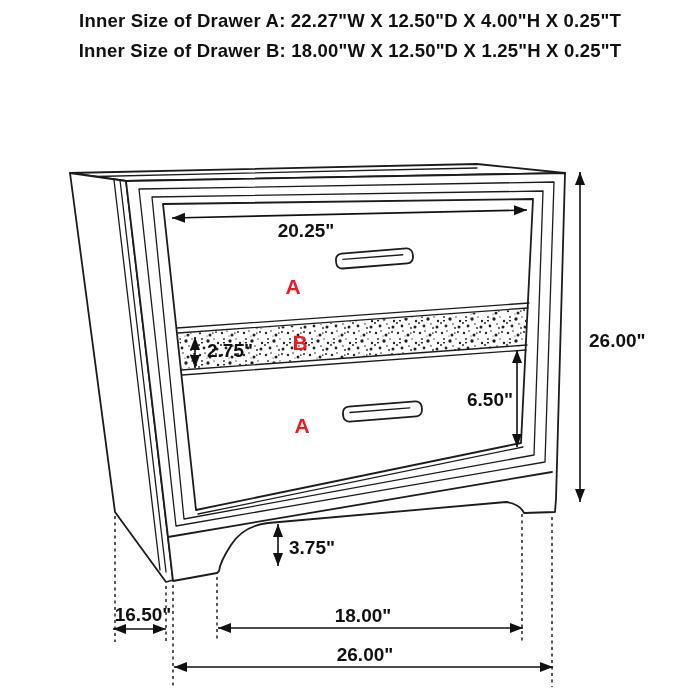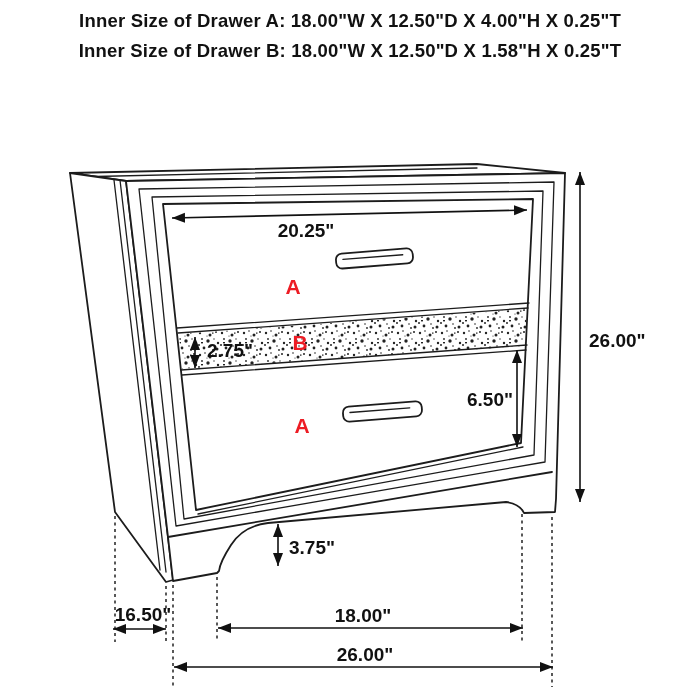--- a/index.html
+++ b/index.html
@@ -22,7 +22,7 @@
 <div class="stage">
 
   <div class="title-block">
-    <div>Inner Size of Drawer A: 18.00"W X 12.50"D X 4.00"H X 0.25"T</div>
+    <div>Inner Size of Drawer A: 22.27"W X 12.50"D X 4.00"H X 0.25"T</div>
     <div>Inner Size of Drawer B: 18.00"W X 12.50"D X 1.58"H X 0.25"T</div>
   </div>
 

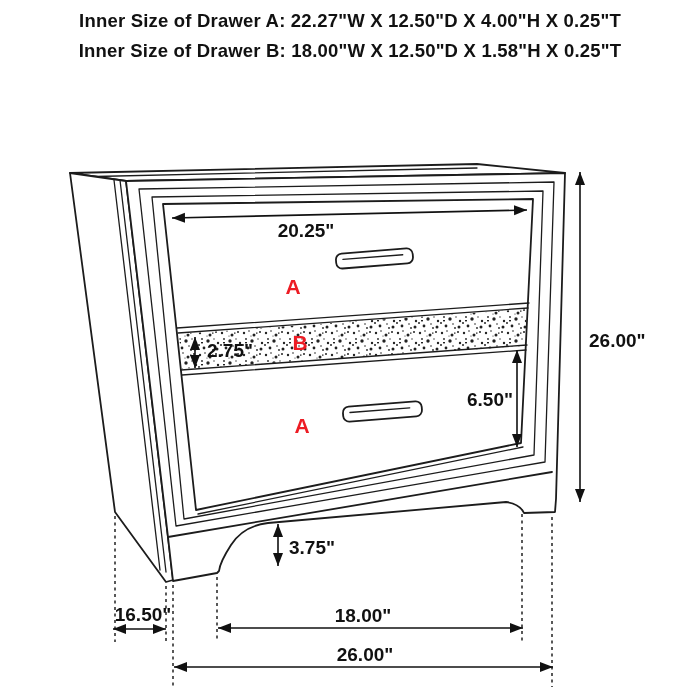--- a/index.html
+++ b/index.html
@@ -23,7 +23,7 @@
 
   <div class="title-block">
     <div>Inner Size of Drawer A: 22.27"W X 12.50"D X 4.00"H X 0.25"T</div>
-    <div>Inner Size of Drawer B: 18.00"W X 12.50"D X 1.58"H X 0.25"T</div>
+    <div>Inner Size of Drawer B: 18.00"W X 12.50"D X 1.25"H X 0.25"T</div>
   </div>
 
   <svg width="700" height="700" viewBox="0 0 700 700">

